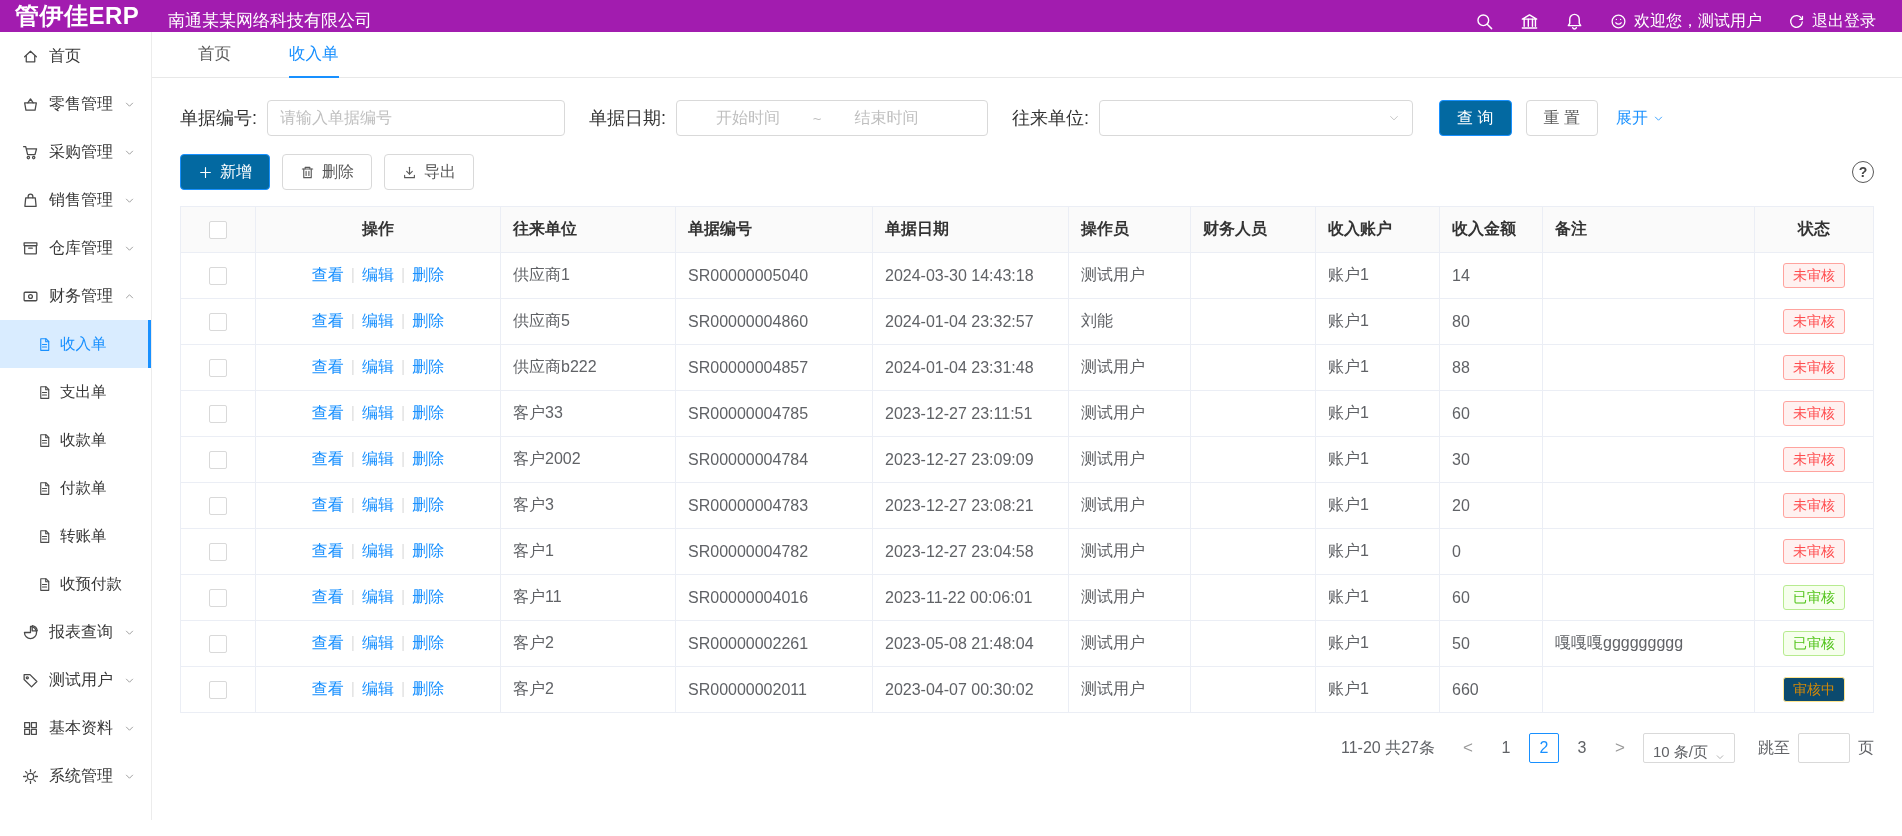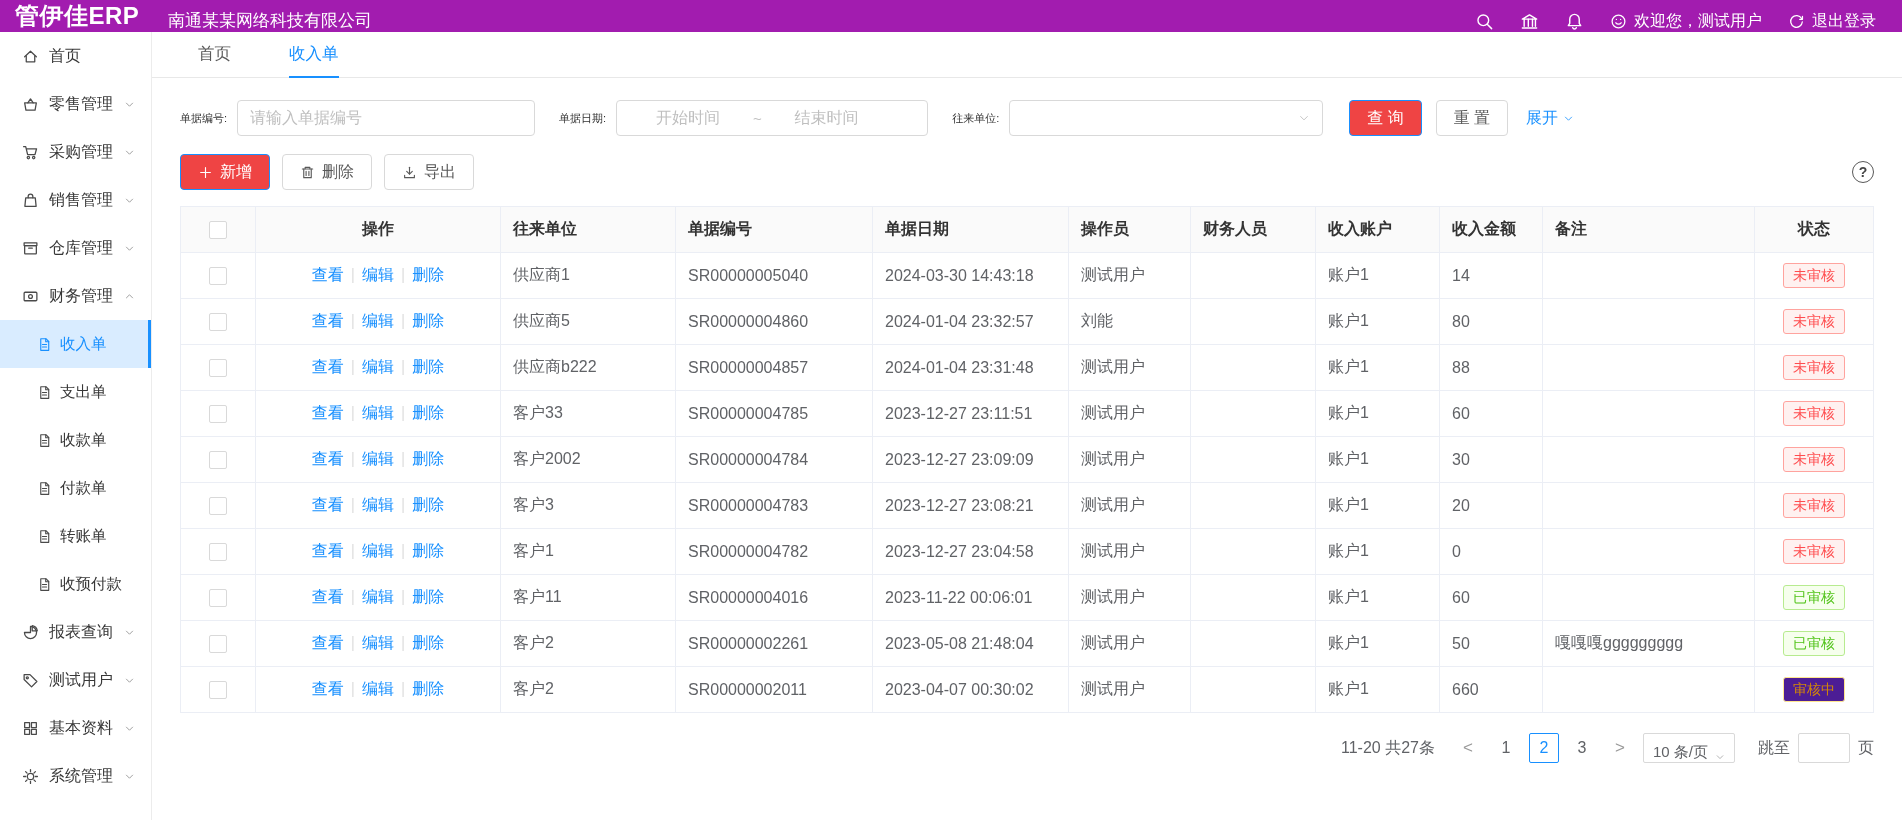--- a/index.html
+++ b/index.html
@@ -45,7 +45,7 @@
 
   
   .filters { margin-top:22px; display:flex; align-items:center; }
-  .f-label { font-size:11px; color:#333; margin-right:10px; white-space:nowrap; }
+  .f-label { font-size:18px; color:#333; margin-right:10px; white-space:nowrap; }
   .f-gap { margin-left:24px; }
   .f-input { height:36px; border:1px solid #d9d9d9; border-radius:4px; background:#fff; }
   input { font-family:inherit; }

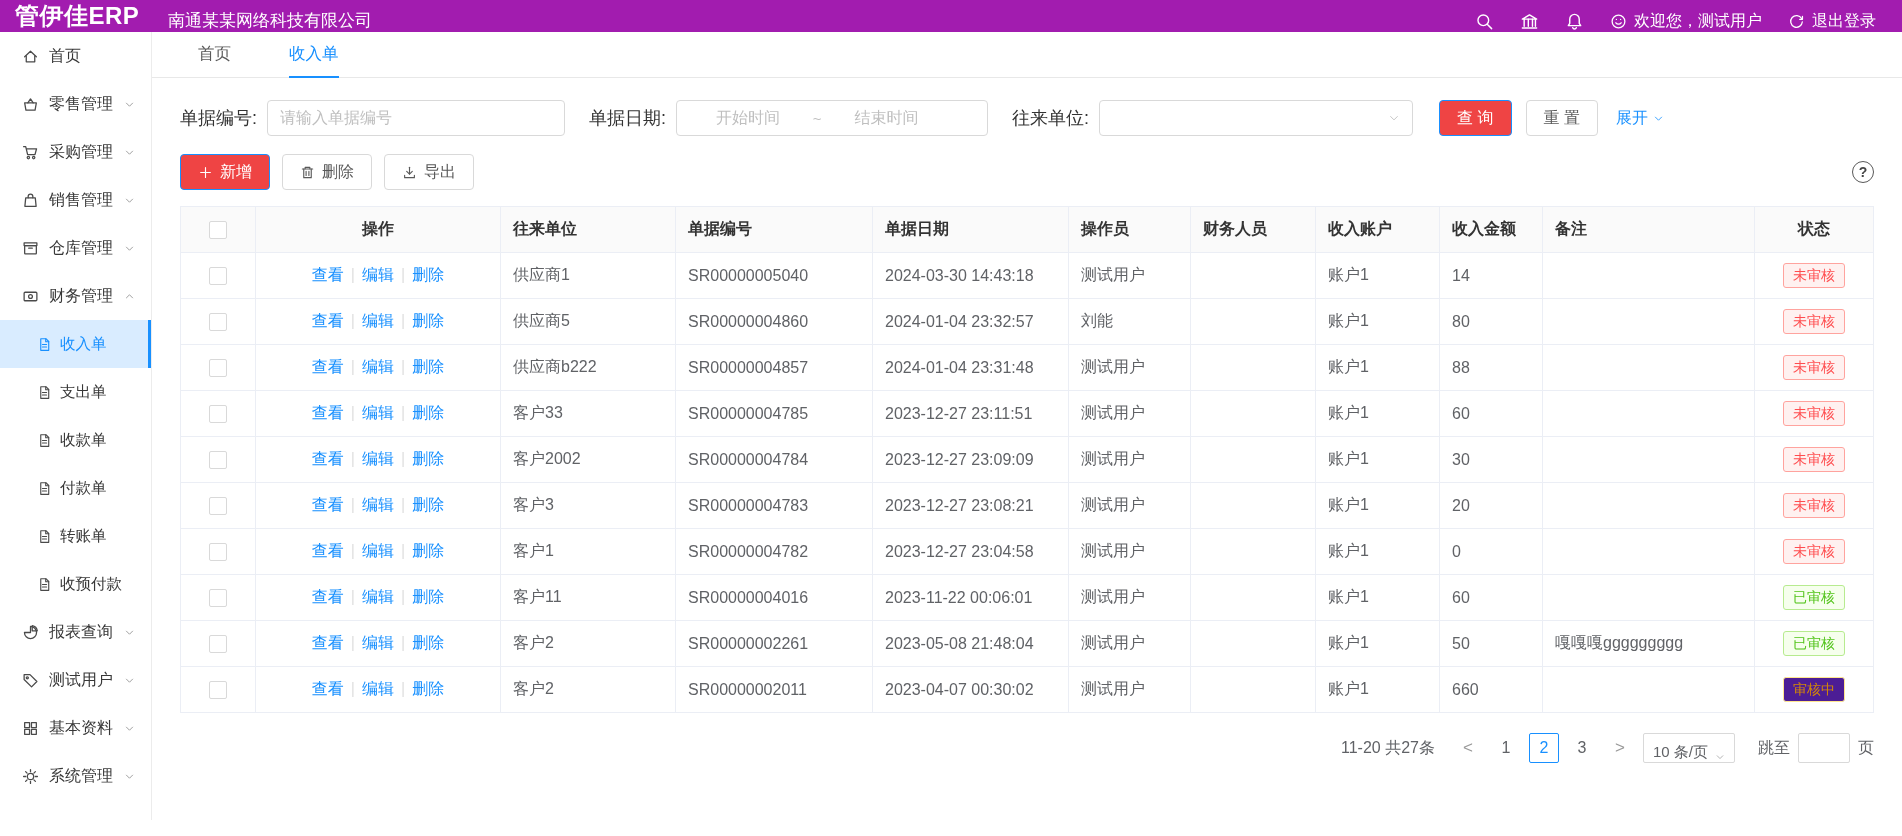--- a/index.html
+++ b/index.html
@@ -57,7 +57,7 @@
   .partner-select { width:314px; display:flex; align-items:center; justify-content:flex-end; padding:0 12px; cursor:pointer; }
   .partner-select .sel-arrow { width:12px; height:12px; color:#bfbfbf; }
   .btn { height:36px; border-radius:4px; font-size:16px; display:inline-flex; align-items:center; justify-content:center; padding:0 17px; cursor:pointer; border:1px solid #d9d9d9; background:#fff; color:#595959; white-space:nowrap; }
-  .btn.primary { background:#ef4444; border-color:#1890ff; color:#fff; }
+  .btn.primary { background:#0369a1; border-color:#1890ff; color:#fff; }
   .btn .b-icon { width:15px; height:15px; margin-right:7px; }
   .btn-search { margin-left:26px; }
   .btn-reset { margin-left:14px; }

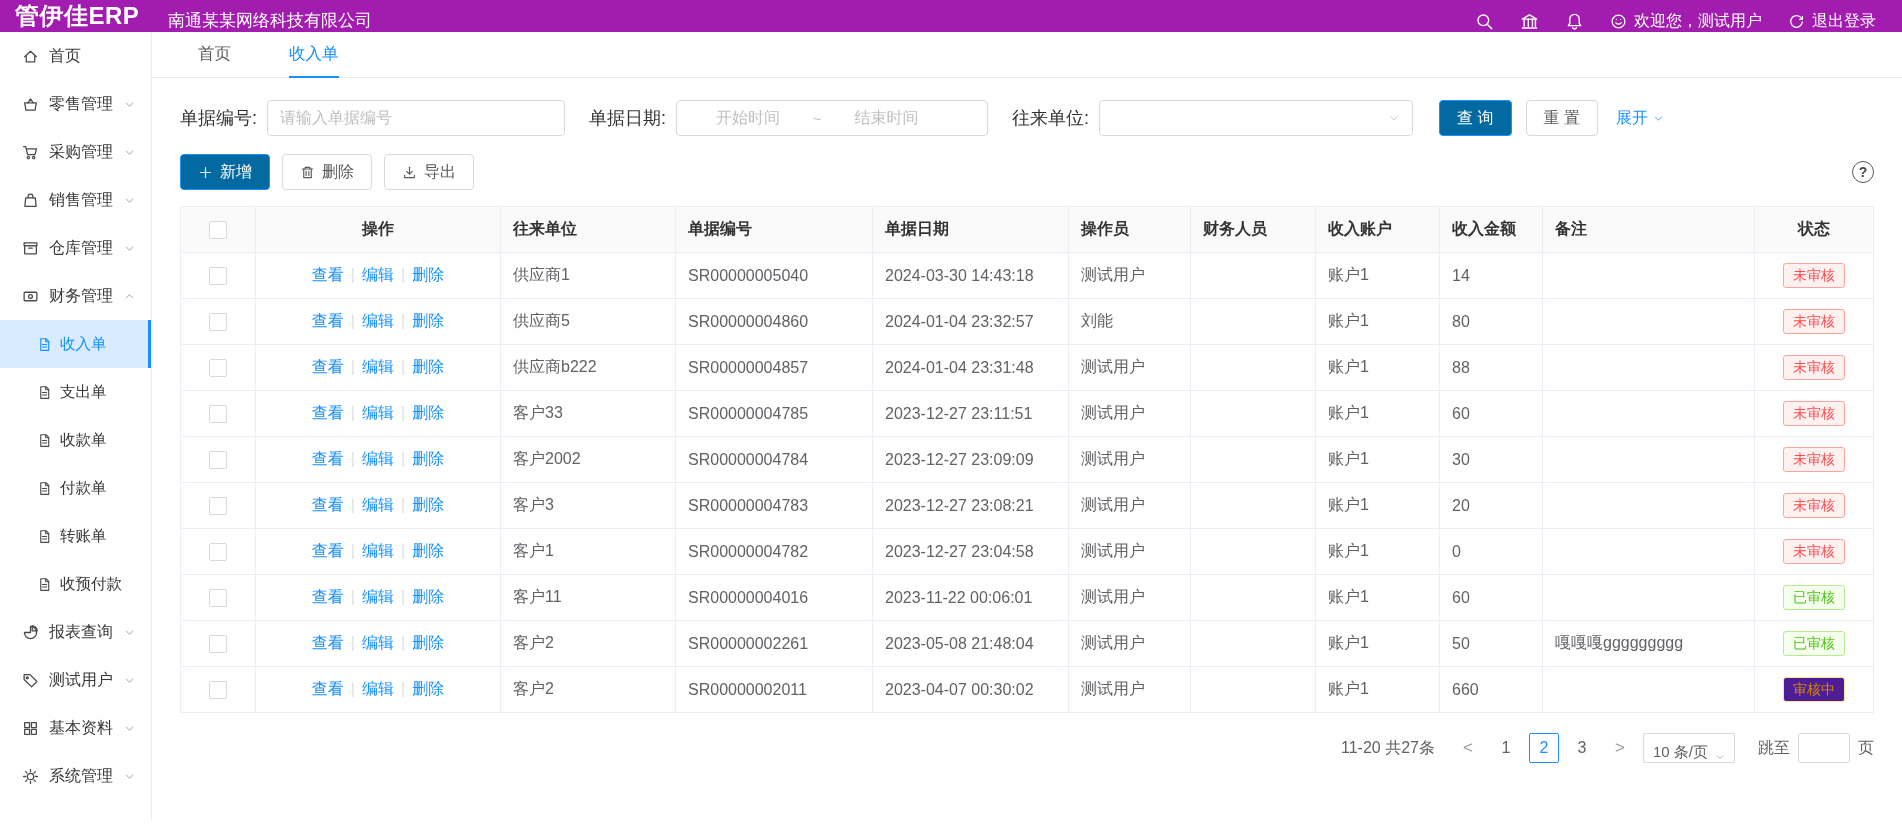--- a/index.html
+++ b/index.html
@@ -81,7 +81,7 @@
   .badge { display:inline-block; font-size:14px; padding:3px 9px; border-radius:3px; border:1px solid; line-height:1.25; }
   .badge.red    { color:#ff4d4f; background:#fff1f0; border-color:#ffa39e; }
   .badge.green  { color:#52c41a; background:#f6ffed; border-color:#b7eb8f; }
-  .badge.orange { color:#d48806; background:#4c1d95; border-color:#ffe58f; }
+  .badge.orange { color:#d48806; background:#0c4a6e; border-color:#ffe58f; }
 
   
   .pagination { margin-top:20px; display:flex; justify-content:flex-end; align-items:center; gap:8px; font-size:16px; color:#606266; }

